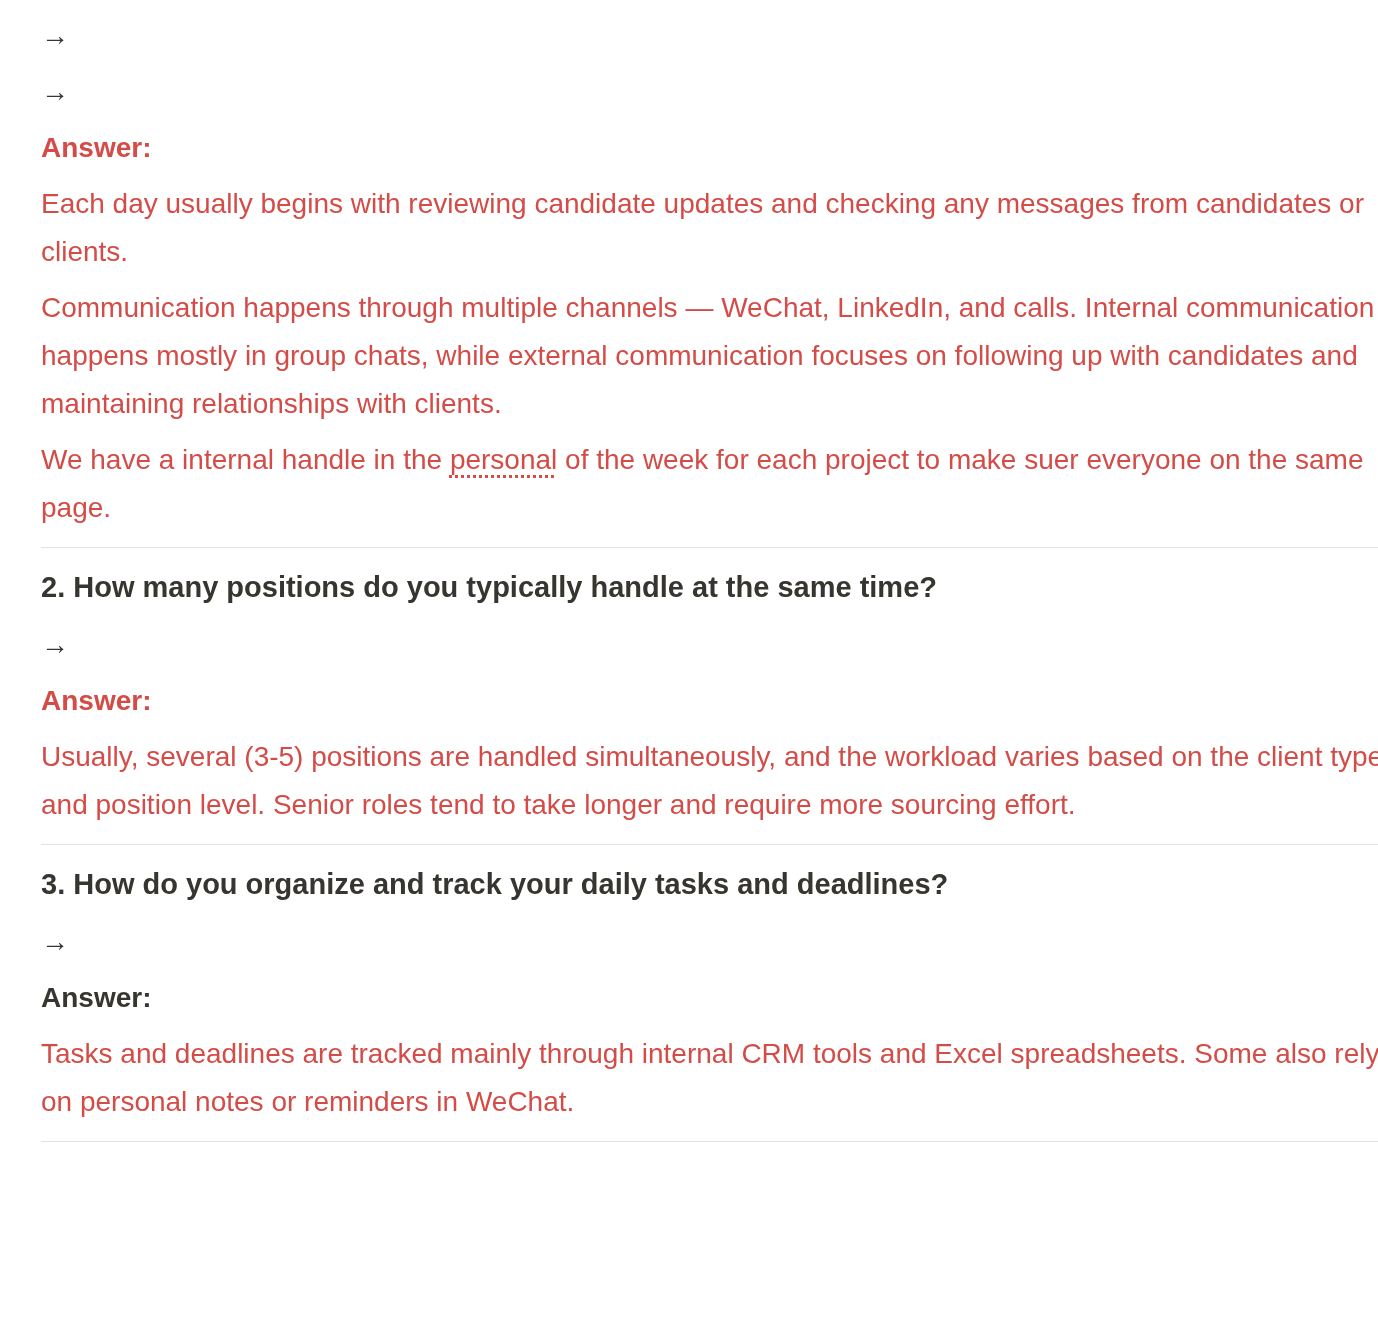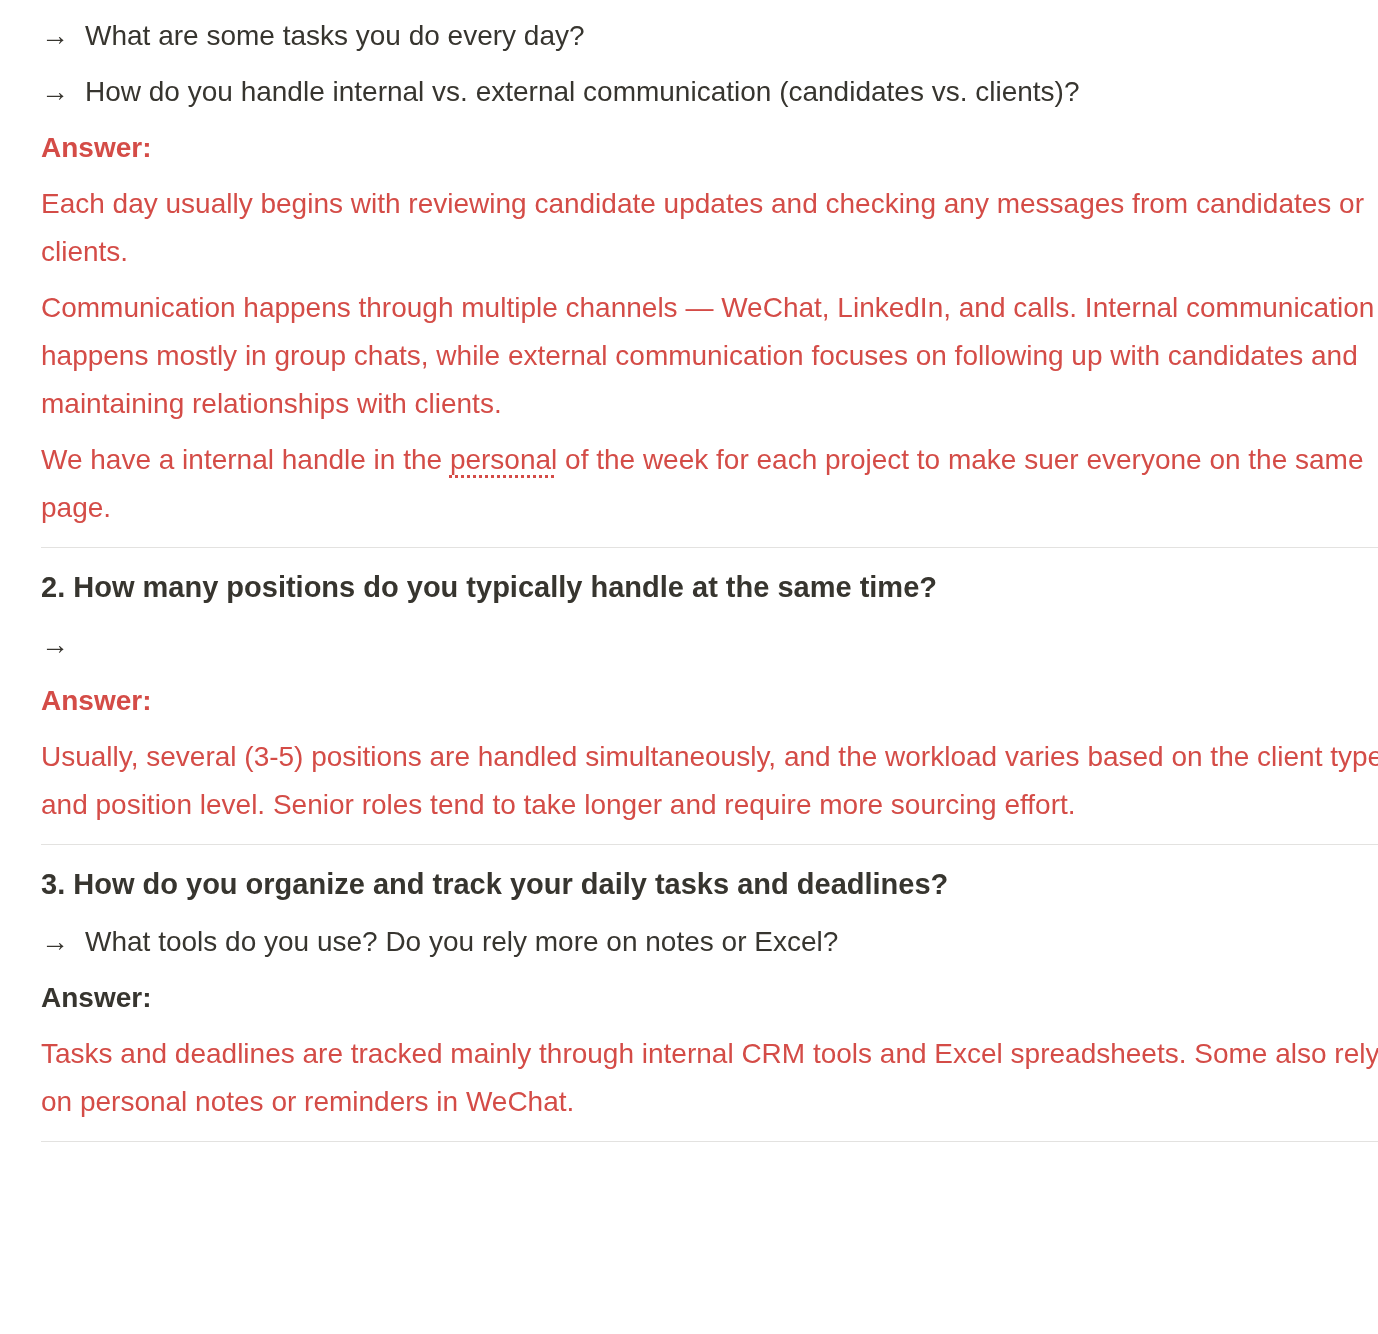--- a/index.html
+++ b/index.html
@@ -67,7 +67,6 @@
 
   <div class="block arrow-item">
     <span class="arrow-glyph">→</span>
-    <span>What are some tasks you do every day?</span>
   </div>
 
   <div class="block arrow-item">

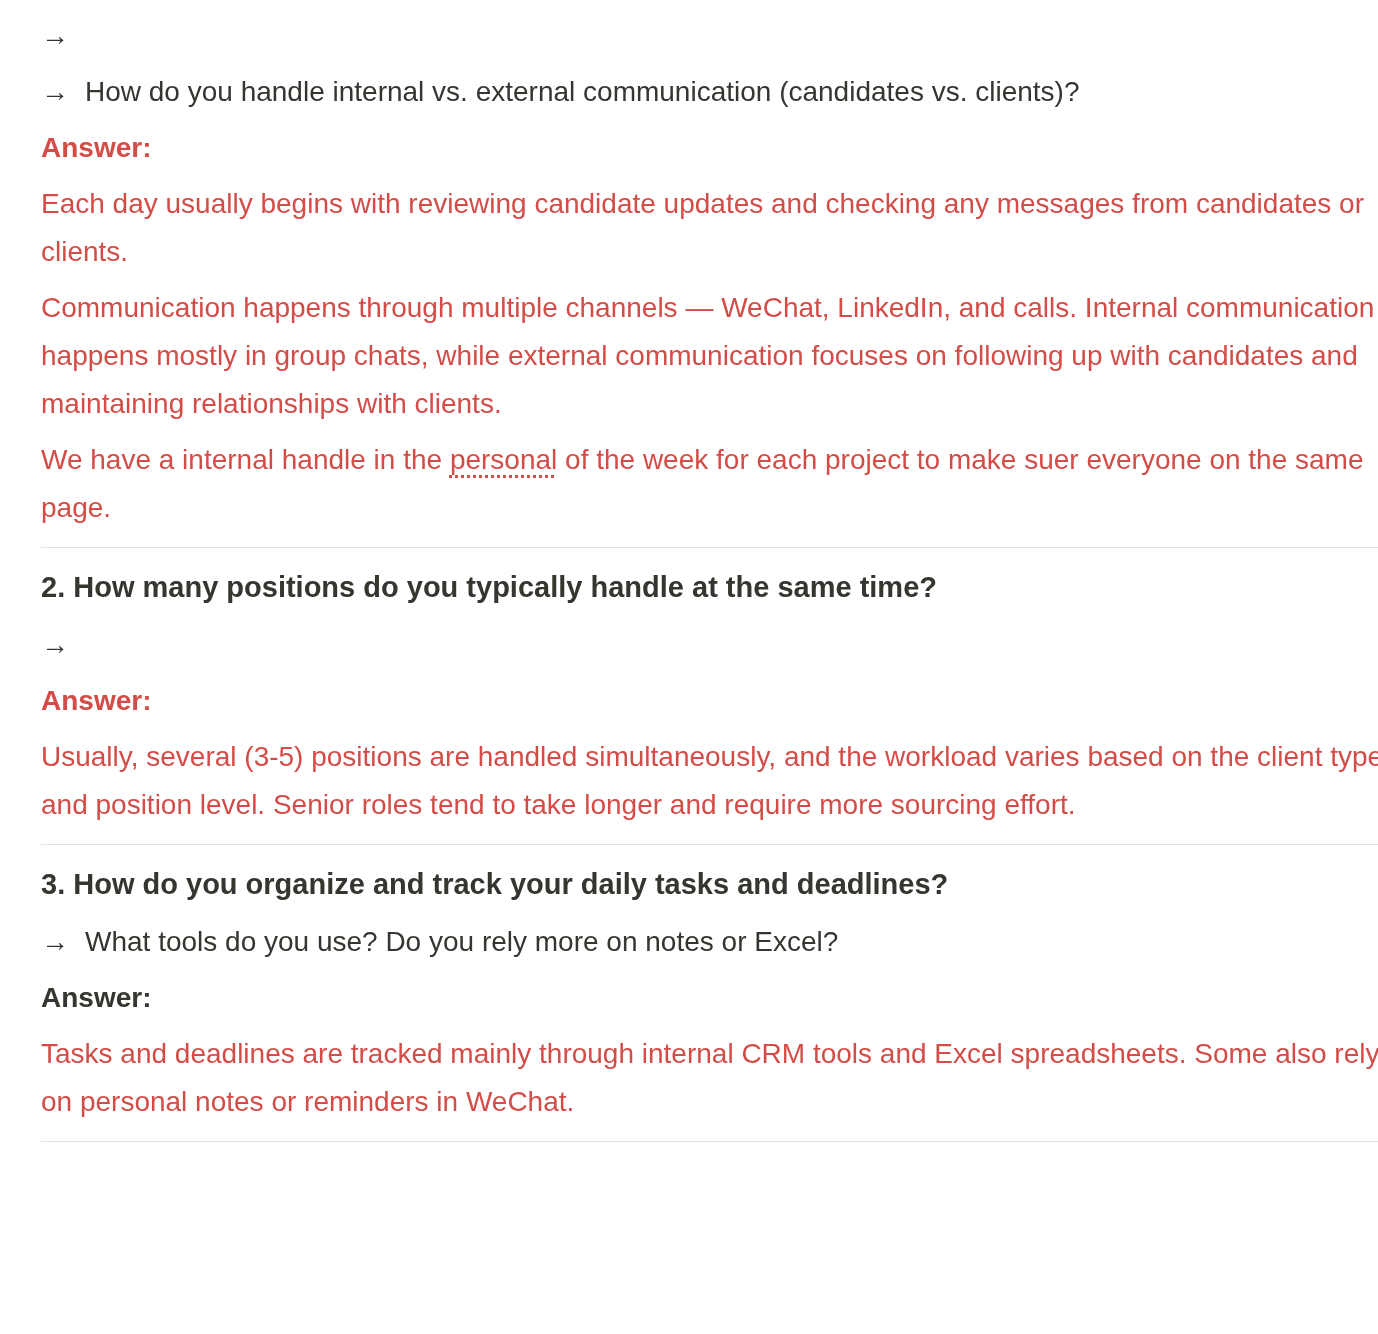--- a/index.html
+++ b/index.html
@@ -71,7 +71,6 @@
 
   <div class="block arrow-item">
     <span class="arrow-glyph">→</span>
-    <span>How do you handle internal vs. external communication (candidates vs. clients)?</span>
   </div>
 
   <div class="block answer-label">Answer:</div>

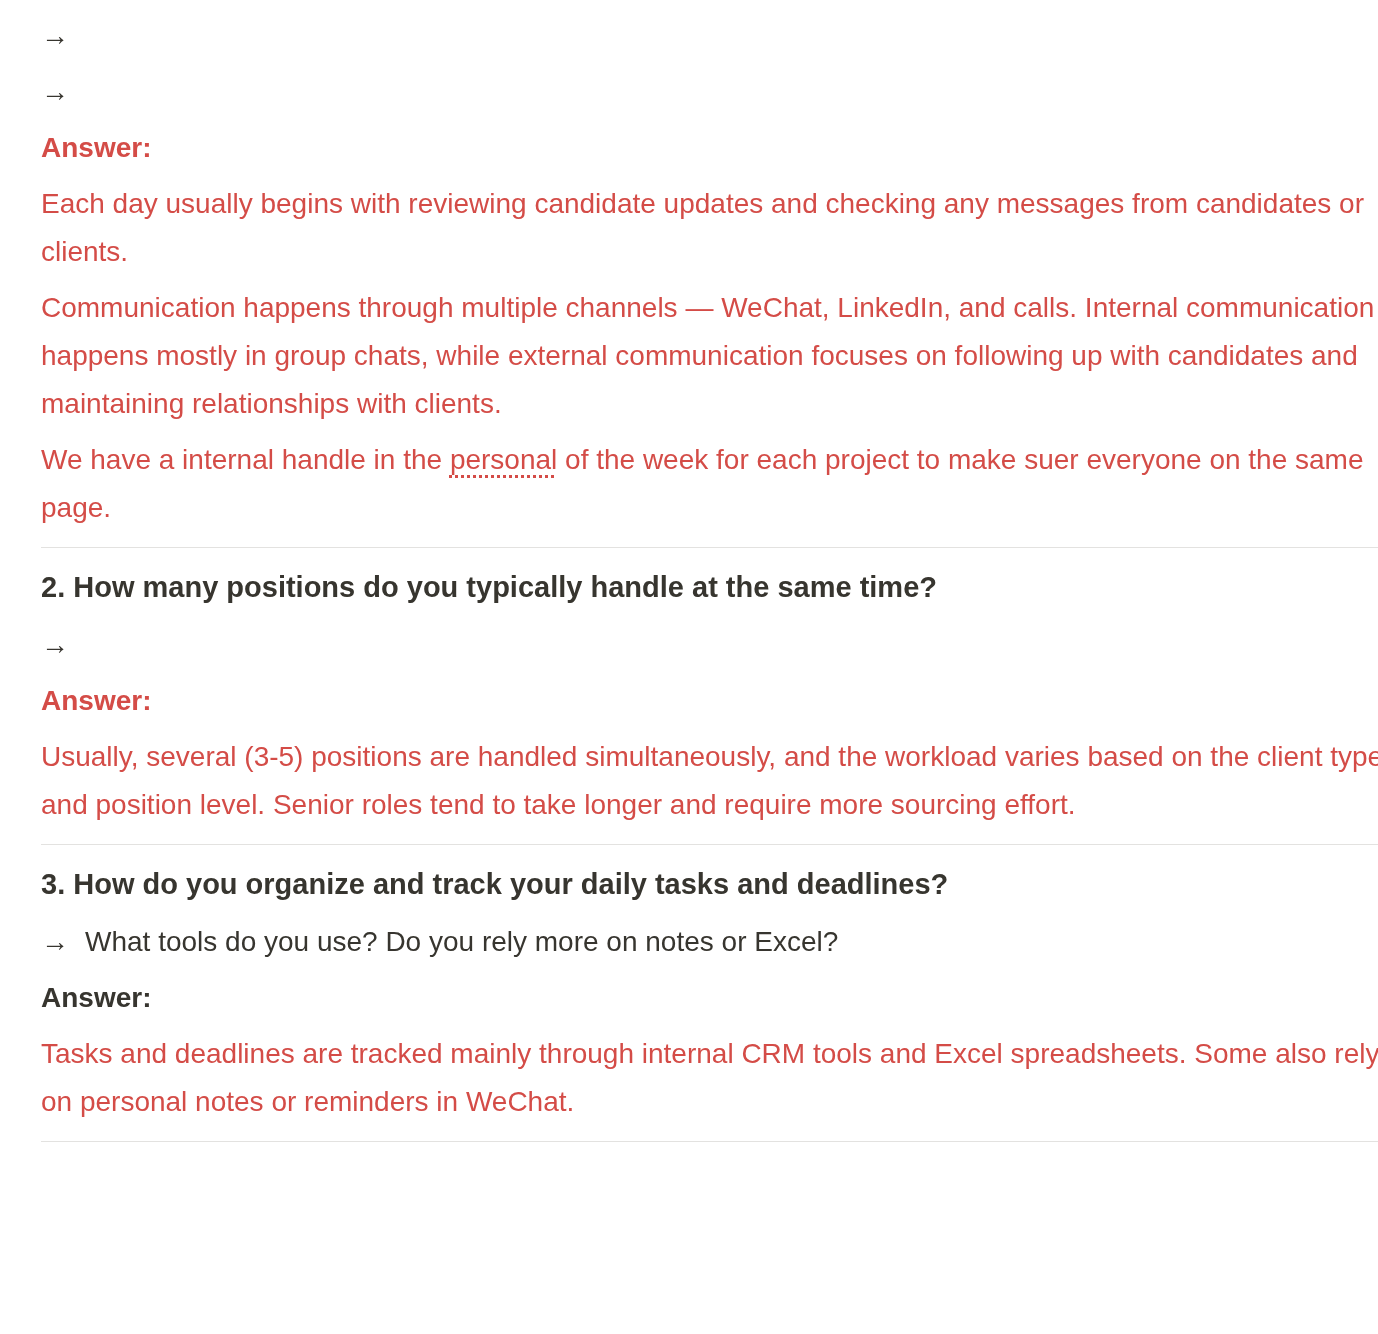--- a/index.html
+++ b/index.html
@@ -99,7 +99,6 @@
 
   <div class="block arrow-item">
     <span class="arrow-glyph">→</span>
-    <span>What tools do you use? Do you rely more on notes or Excel?</span>
   </div>
 
   <div class="block answer-label dark">Answer:</div>

